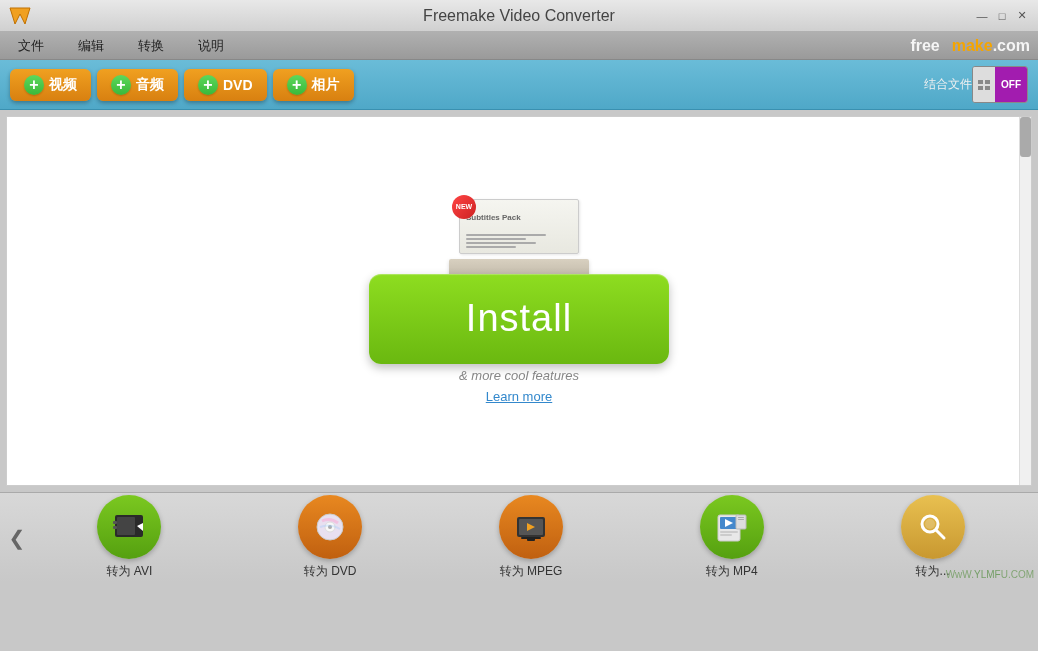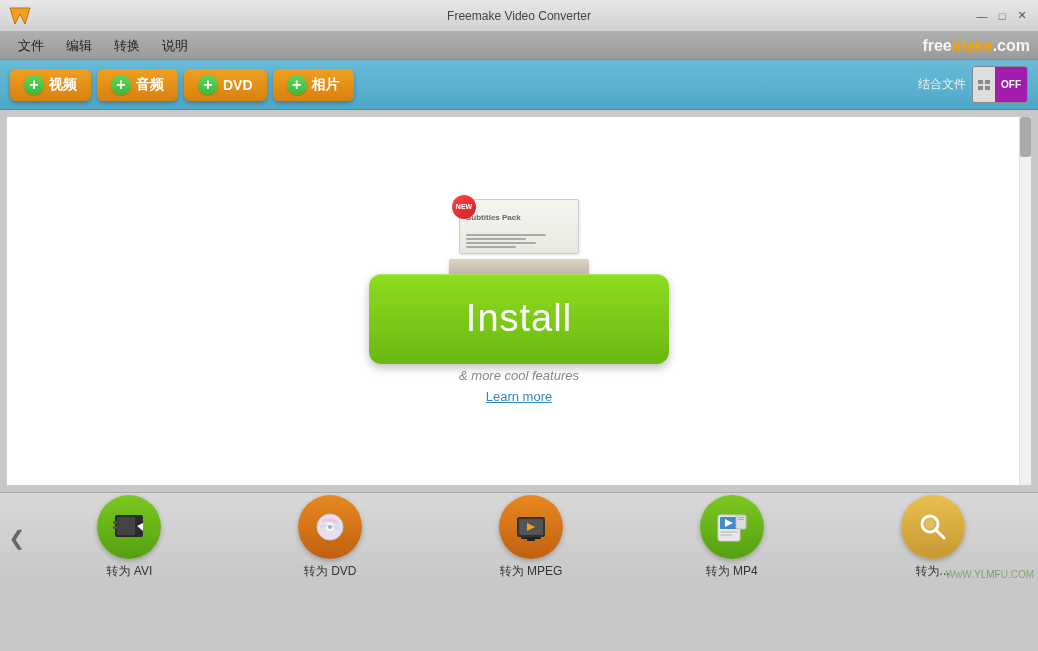--- a/index.html
+++ b/index.html
@@ -32,7 +32,7 @@
       height: 24px;
     }
     .title-text {
-      font-size: 12px;
+      font-size: 16px;
       color: #444;
       position: absolute;
       left: 50%;

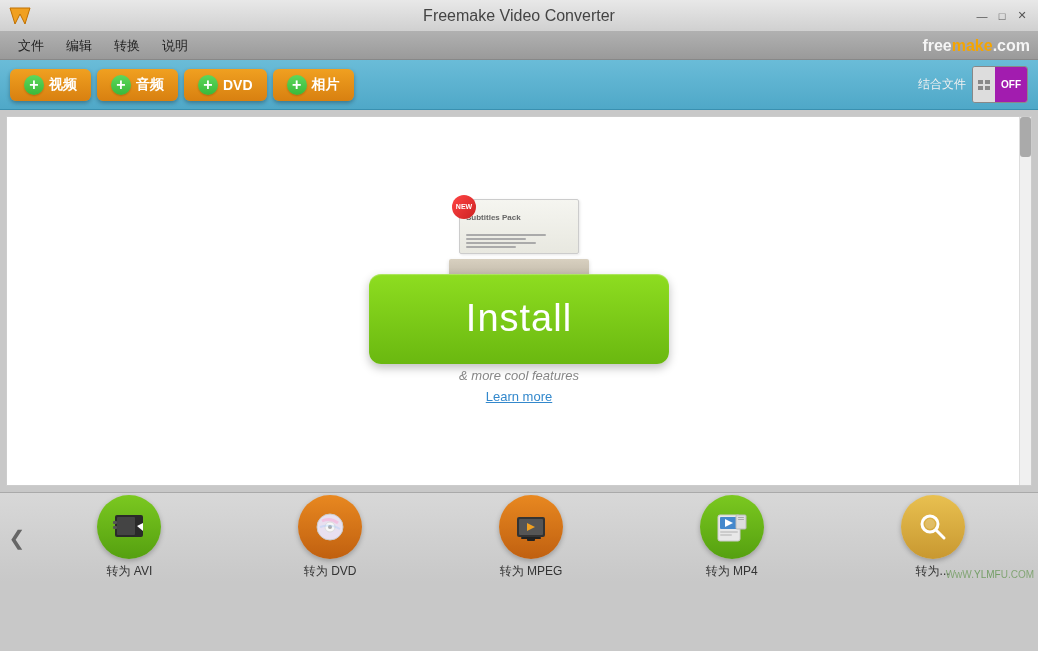--- a/index.html
+++ b/index.html
@@ -68,7 +68,7 @@
     }
     .menu-items {
       display: flex;
-      gap: 2px;
+      gap: 14px;
       align-items: center;
     }
     .menu-item {

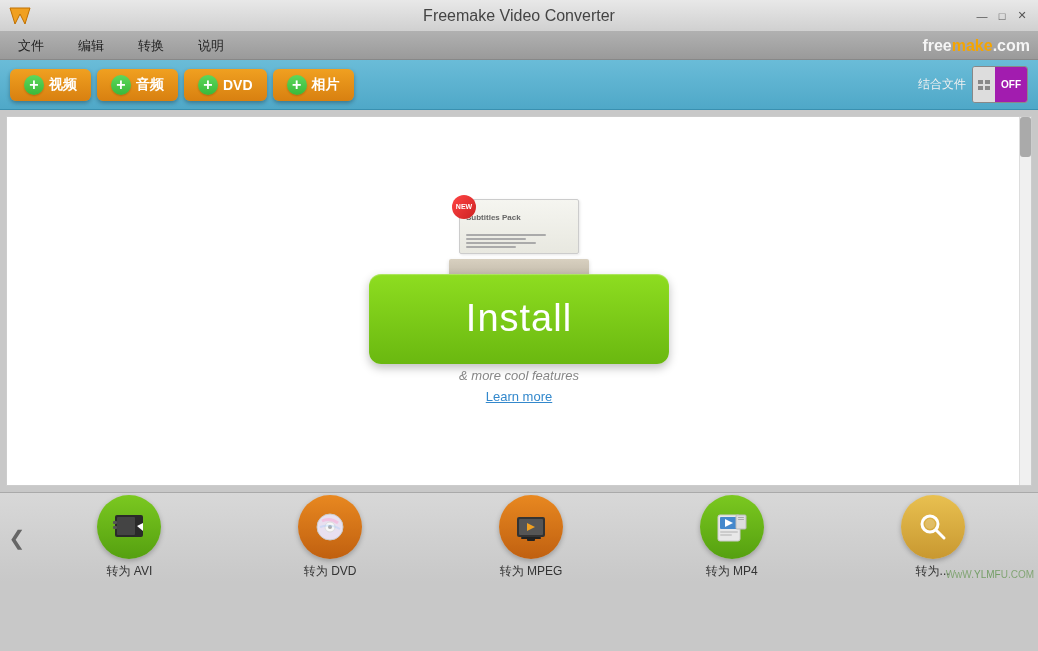--- a/index.html
+++ b/index.html
@@ -85,7 +85,7 @@
       letter-spacing: 0;
     }
     .freemake-brand span.free { color: #f5f5f5; }
-    .freemake-brand span.make { color: #f5a500; }
+    .freemake-brand span.make { color: #f5a500; margin-left: 12px; }
 
     
     .toolbar {

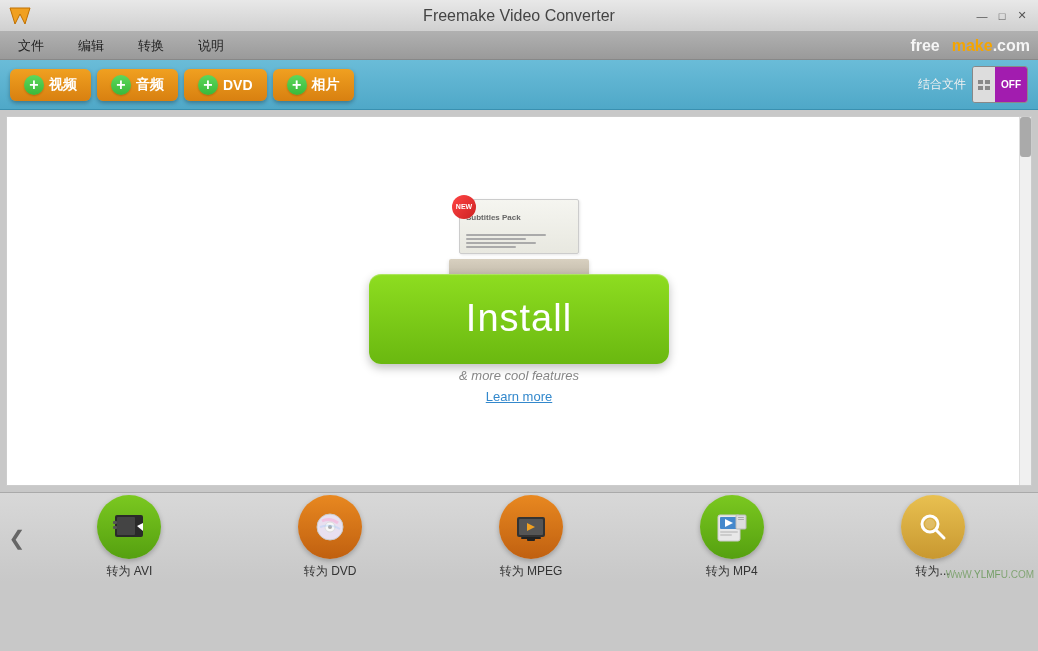--- a/index.html
+++ b/index.html
@@ -167,7 +167,6 @@
       margin-left: auto;
       display: flex;
       align-items: center;
-      gap: 6px;
       font-size: 12px;
       color: #f0f0f0;
       text-align: right;

